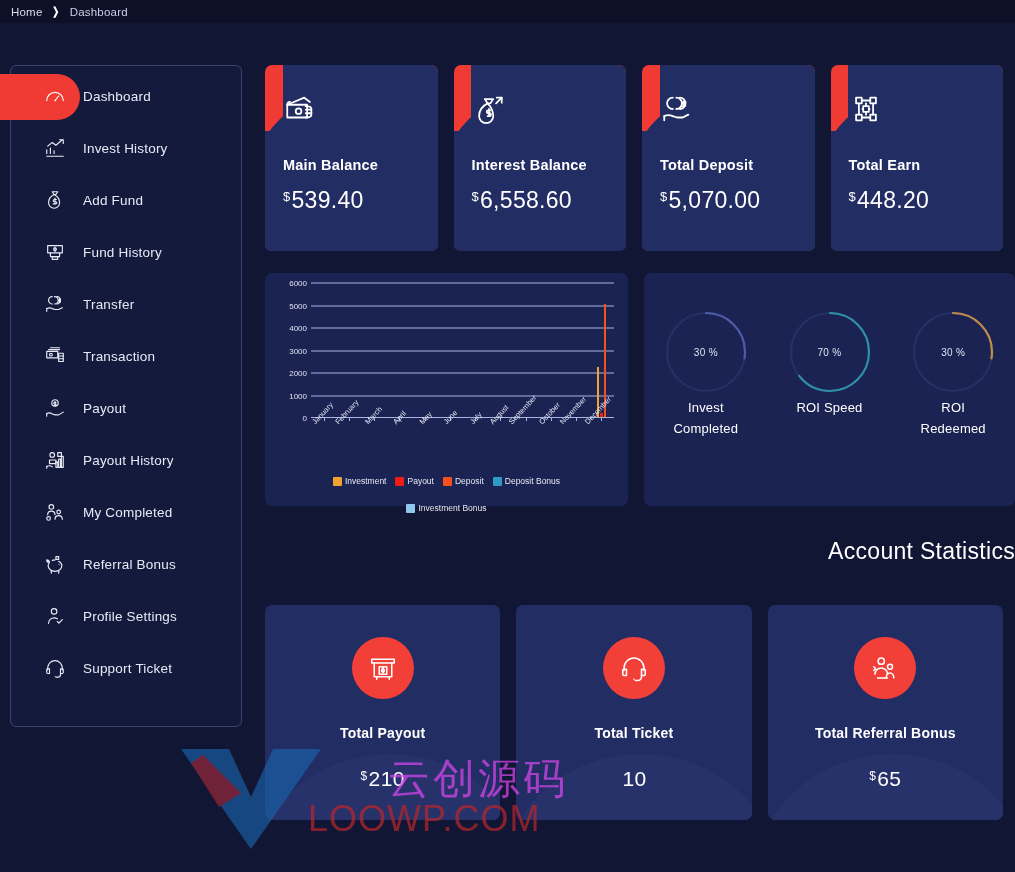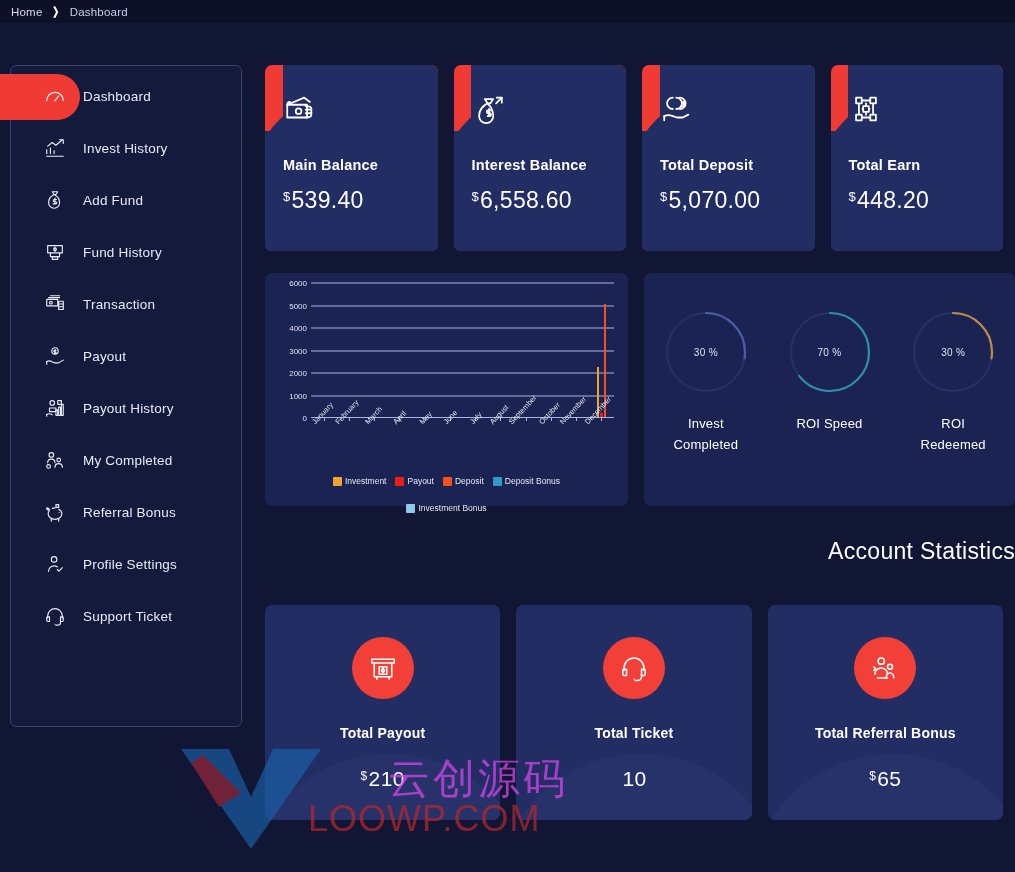--- a/index.html
+++ b/index.html
@@ -438,6 +438,20 @@
             </svg>
           </span>
           <span class="lbl">Fund History</span>
+        </div>
+        <div class="nav-item">
+          <span class="ico">
+            <svg width="22" height="22" viewBox="0 0 24 24" fill="none" stroke="currentColor" stroke-width="1.25" stroke-linecap="round" stroke-linejoin="round">
+              <path d="M3 17c2-1 4-1 6 0l3 1h4l4-2"></path>
+              <path d="M3 17l0 3"></path>
+              <path d="M9 4a4 4 0 1 0 0 8"></path>
+              <path d="M11.5 4a4 4 0 1 1 0 8"></path>
+              <path d="M14 4a4 4 0 1 1 0 8"></path>
+              <path d="M17 6.5v3"></path>
+              <path d="M18 7h-1.5a.8.8 0 0 0 0 1.5h.9a.8.8 0 0 1 0 1.5H16"></path>
+            </svg>
+          </span>
+          <span class="lbl">Transfer</span>
         </div>
         <div class="nav-item">
           <span class="ico">

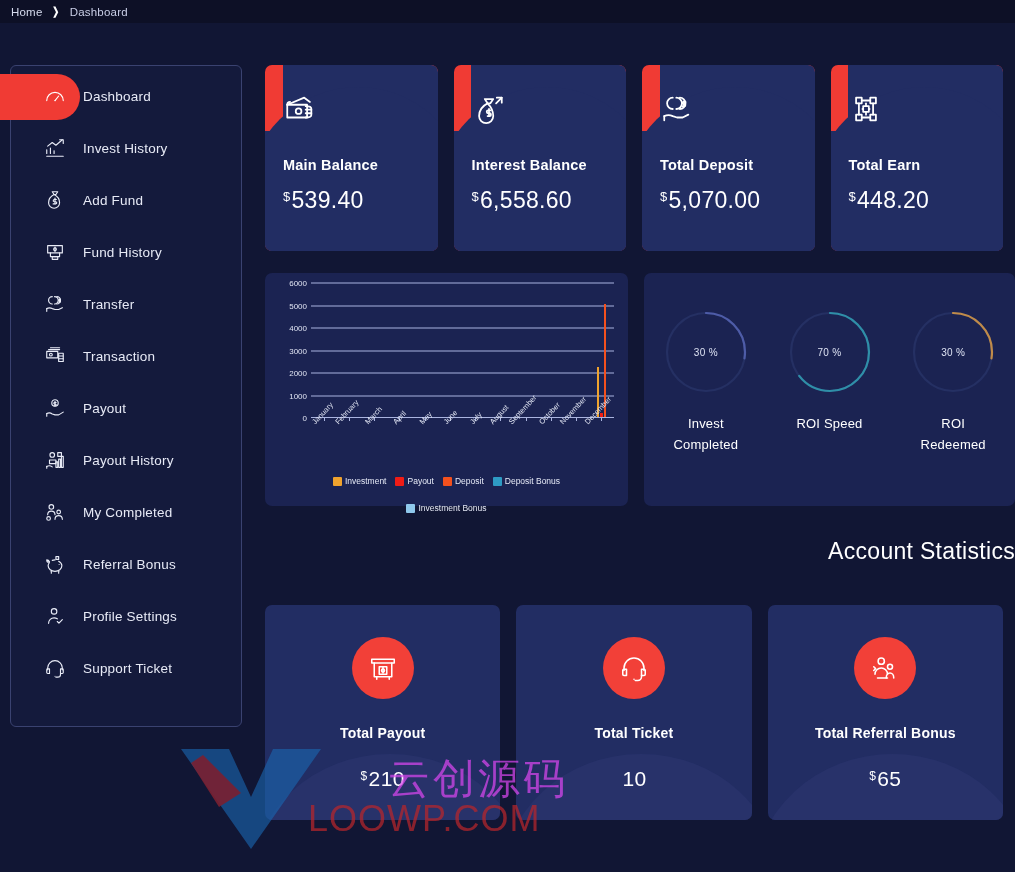--- a/index.html
+++ b/index.html
@@ -279,7 +279,7 @@
     letter-spacing: .3px;
   }
   .circ-label {
-    margin-top: 20px;
+    margin-top: 4px;
     color: #ffffff;
     font-size: 13px;
     text-align: center;

